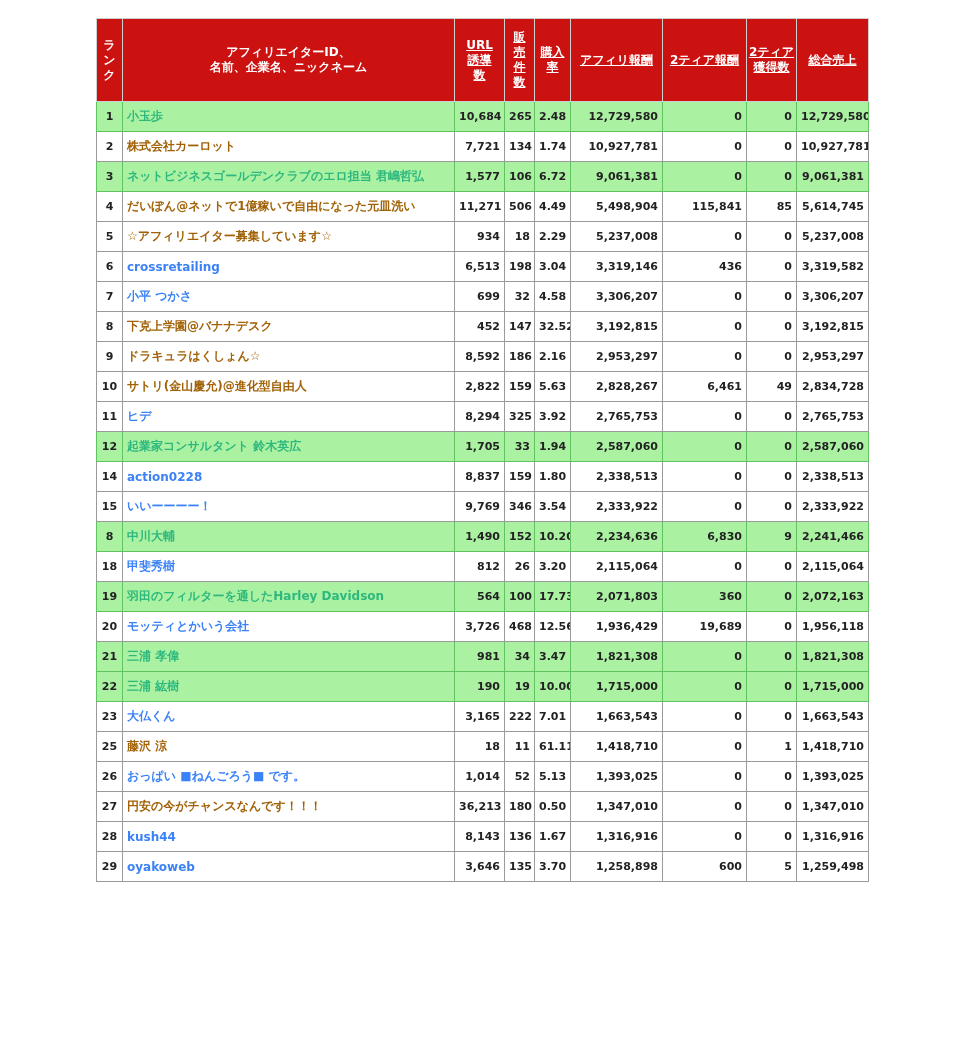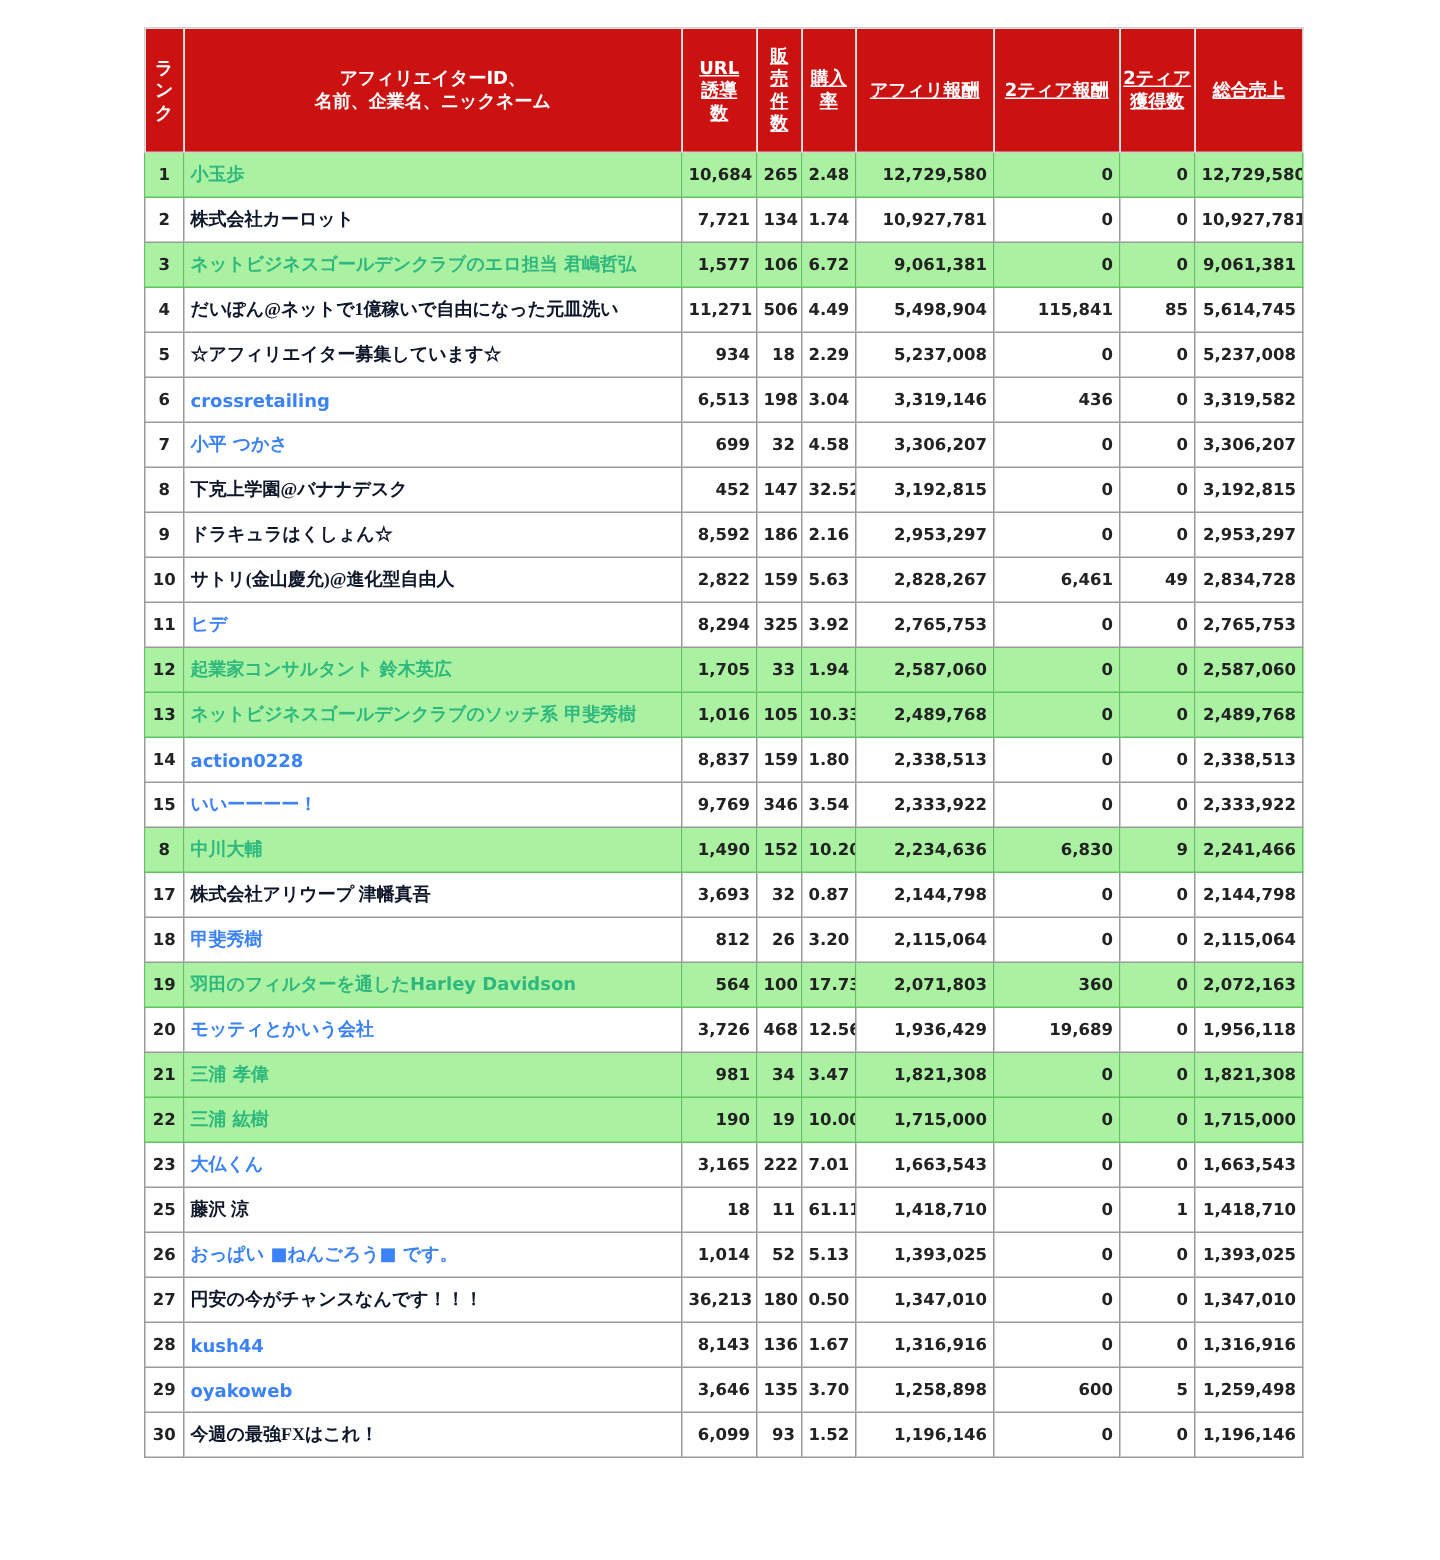--- a/index.html
+++ b/index.html
@@ -30,7 +30,7 @@
   tbody td.num{text-align:right;}
   tbody tr.hl td{background:#aaf2a2;border-color:#5fc45f;}
   tbody td.name.teal{color:#2eb87e;}
-  tbody td.name.blue{color:#0f172a;font-family:Liberation Serif, serif;}
+  tbody td.name.blue{color:#a16207;}
   tbody td.name.black{color:#3b82f6;}
 </style>
 </head>

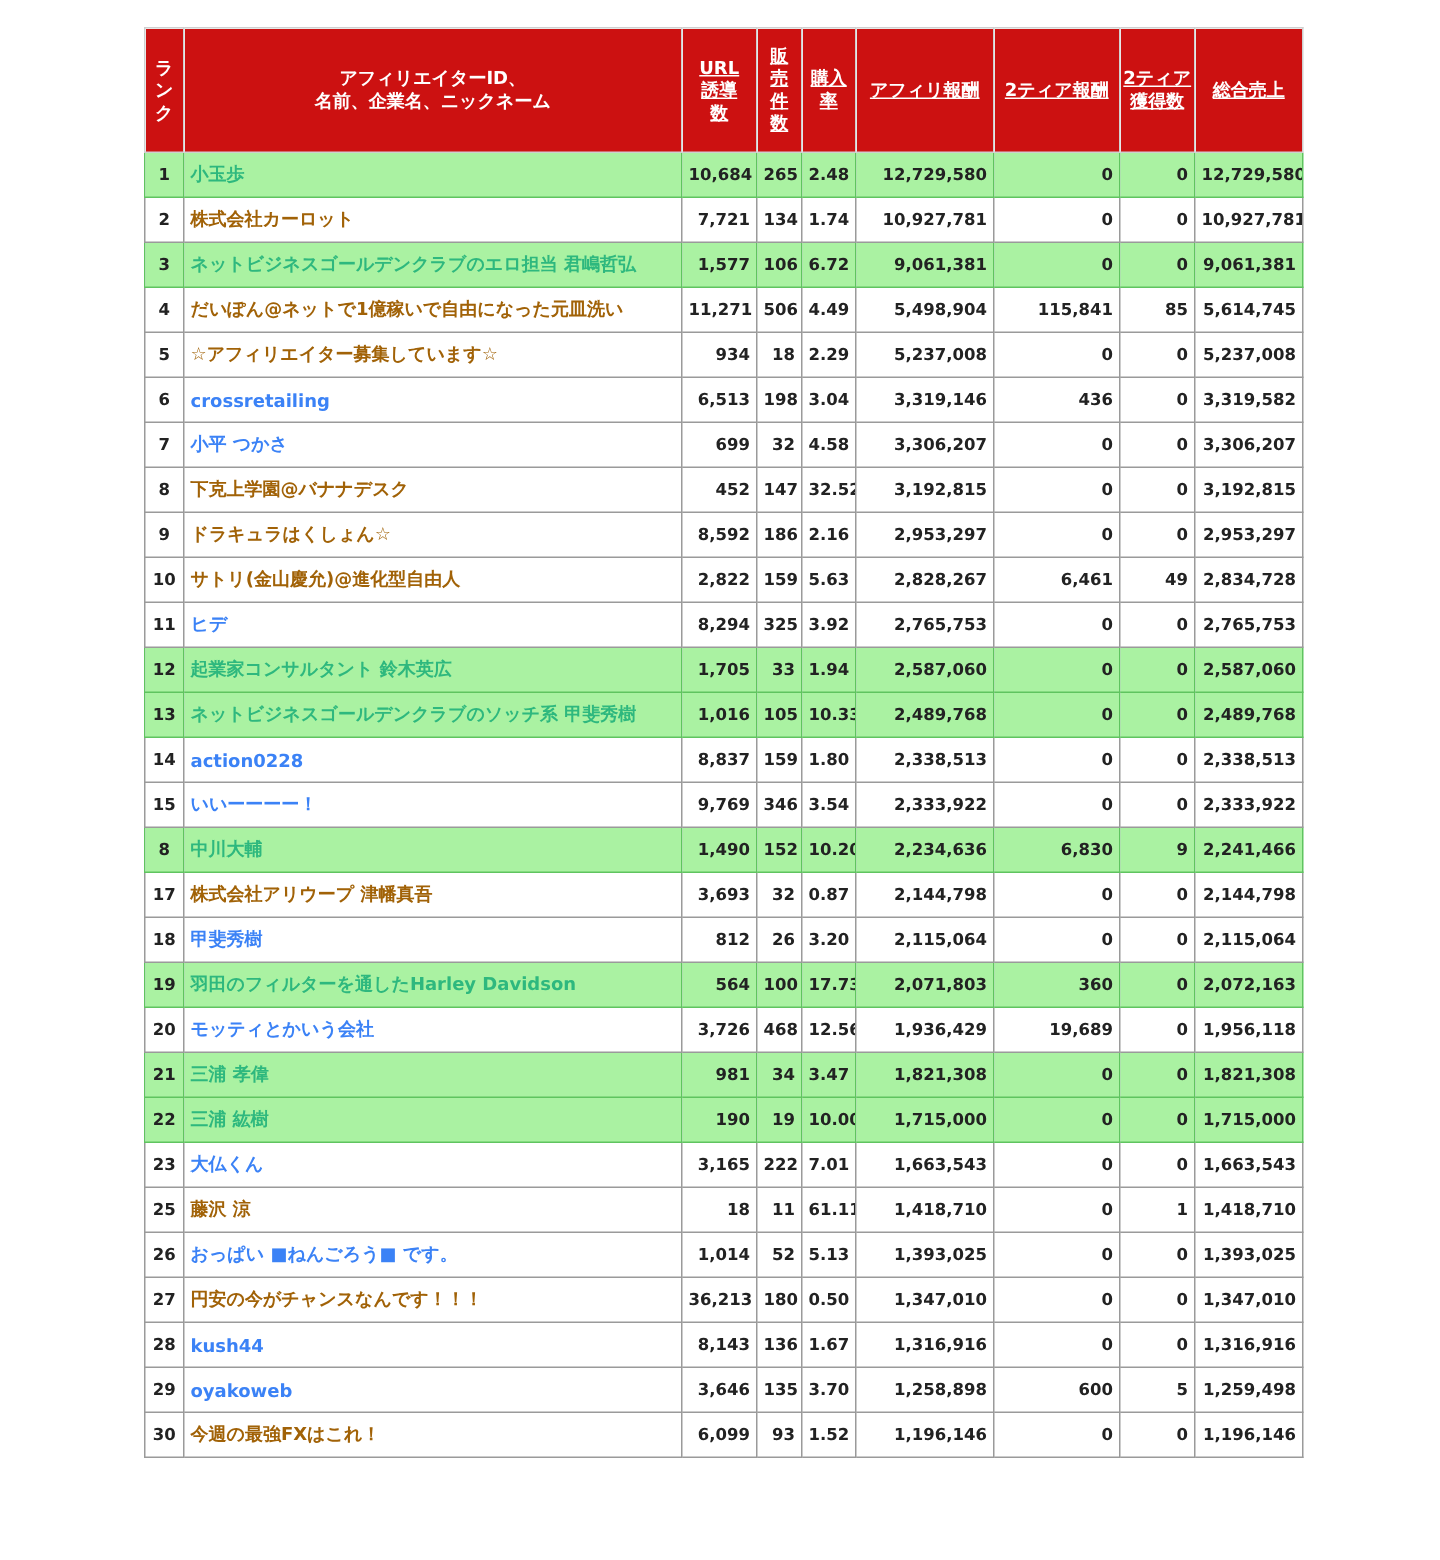--- a/index.html
+++ b/index.html
@@ -205,17 +205,6 @@
     <td class="num">0</td>
     <td class="num">2,587,060</td>
   </tr>
-        <tr class="hl">
-    <td class="rank">13</td>
-    <td class="name teal">ネットビジネスゴールデンクラブのソッチ系 甲斐秀樹</td>
-    <td class="num">1,016</td>
-    <td class="num">105</td>
-    <td class="num">10.33</td>
-    <td class="num">2,489,768</td>
-    <td class="num">0</td>
-    <td class="num">0</td>
-    <td class="num">2,489,768</td>
-  </tr>
         <tr>
     <td class="rank">14</td>
     <td class="name black">action0228</td>

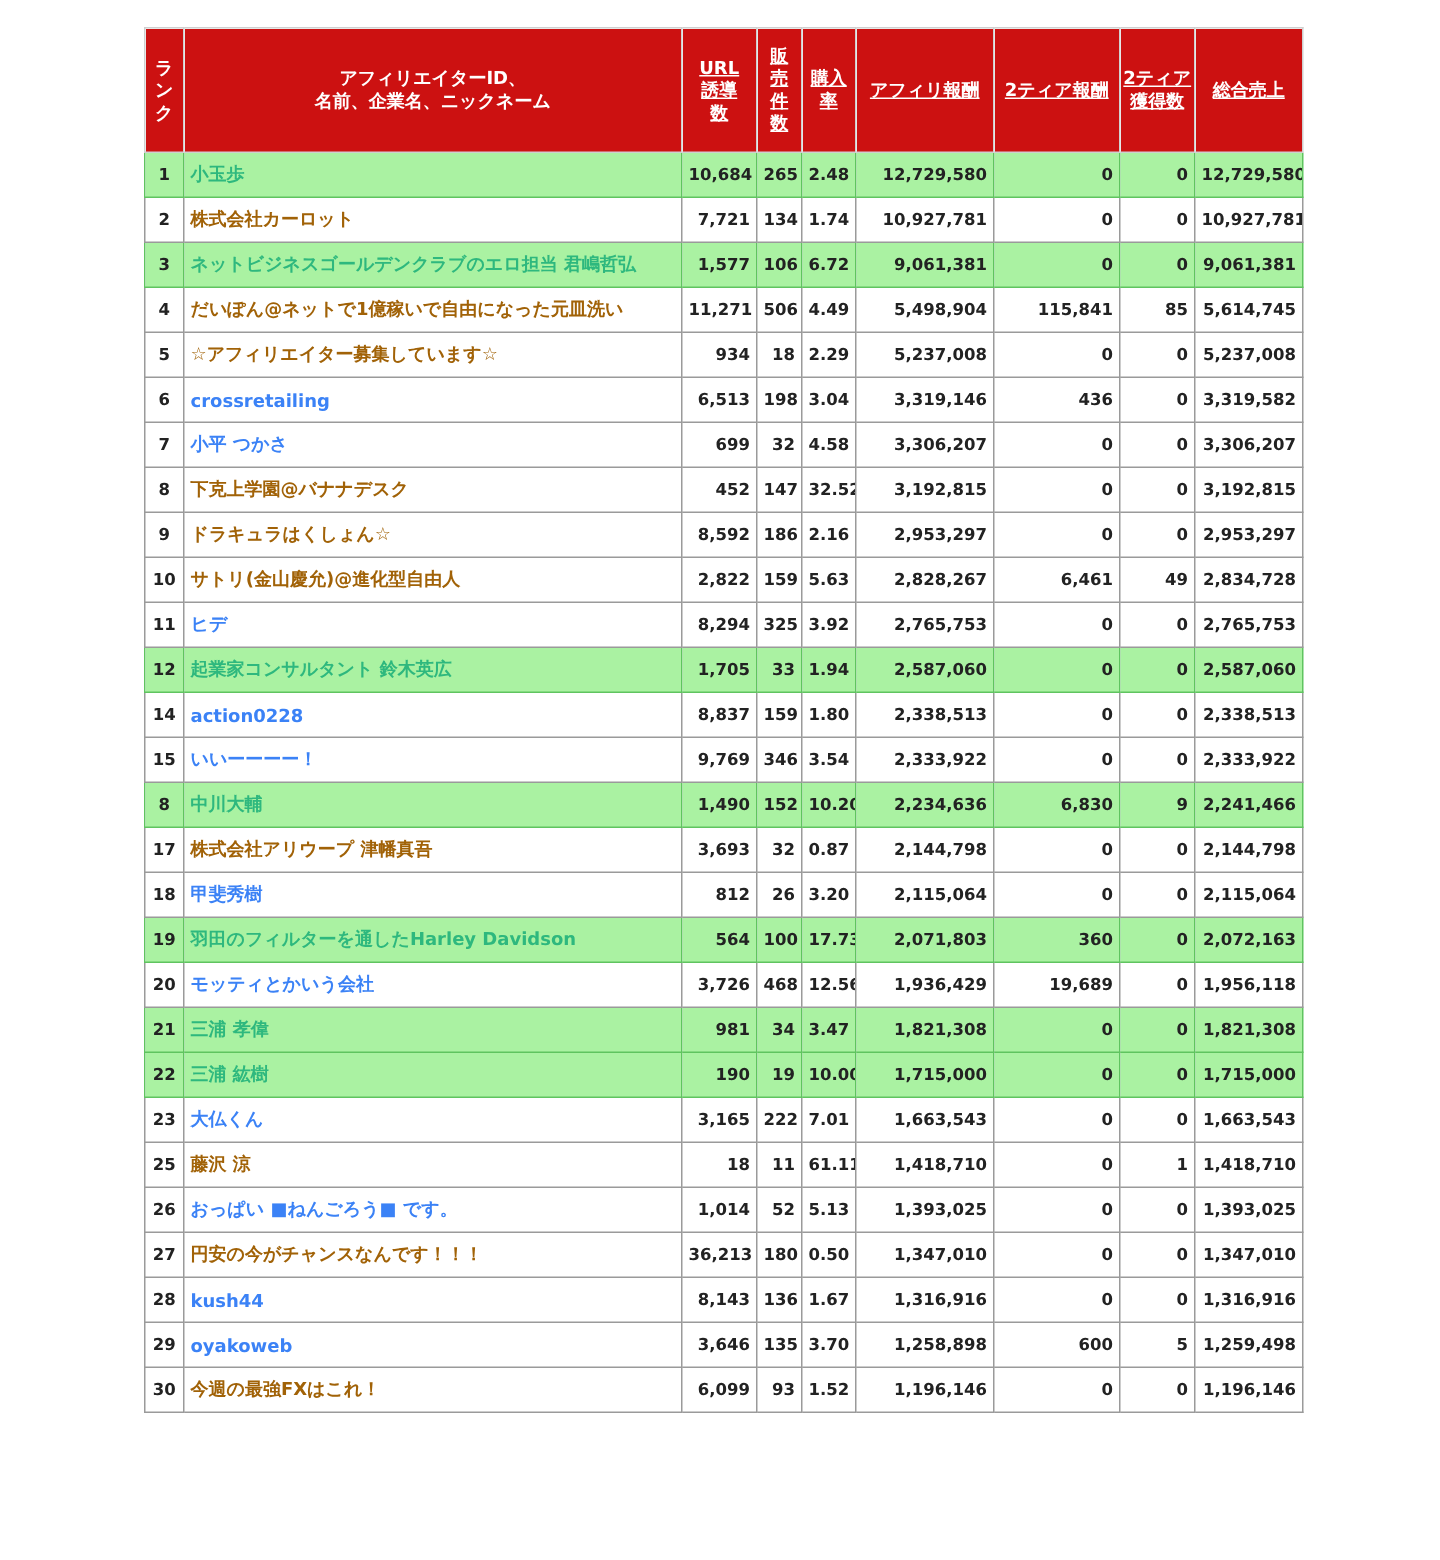--- a/index.html
+++ b/index.html
@@ -239,17 +239,6 @@
     <td class="num">2,241,466</td>
   </tr>
         <tr>
-    <td class="rank">17</td>
-    <td class="name blue">株式会社アリウープ 津幡真吾</td>
-    <td class="num">3,693</td>
-    <td class="num">32</td>
-    <td class="num">0.87</td>
-    <td class="num">2,144,798</td>
-    <td class="num">0</td>
-    <td class="num">0</td>
-    <td class="num">2,144,798</td>
-  </tr>
-        <tr>
     <td class="rank">18</td>
     <td class="name black">甲斐秀樹</td>
     <td class="num">812</td>

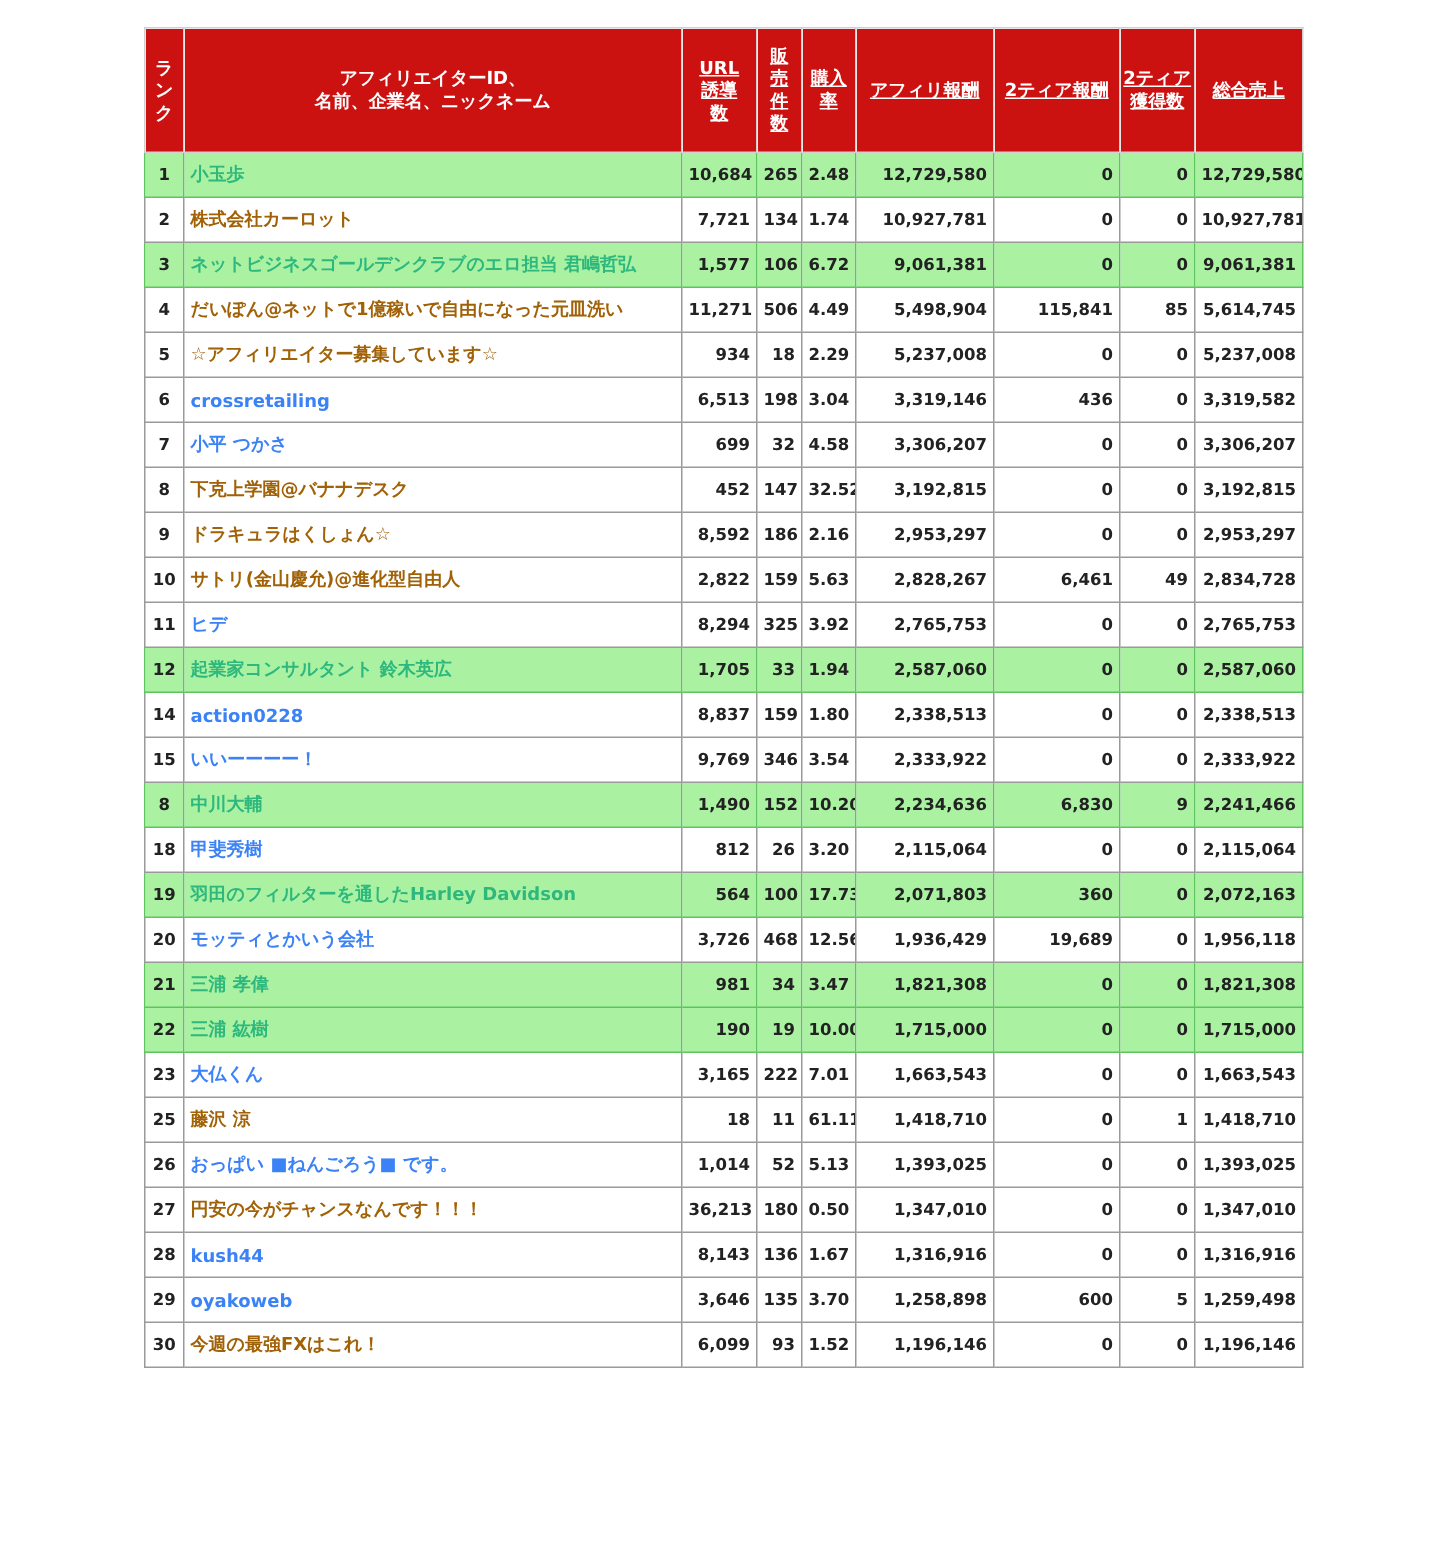--- a/index.html
+++ b/index.html
@@ -359,17 +359,6 @@
     <td class="num">5</td>
     <td class="num">1,259,498</td>
   </tr>
-        <tr>
-    <td class="rank">30</td>
-    <td class="name blue">今週の最強FXはこれ！</td>
-    <td class="num">6,099</td>
-    <td class="num">93</td>
-    <td class="num">1.52</td>
-    <td class="num">1,196,146</td>
-    <td class="num">0</td>
-    <td class="num">0</td>
-    <td class="num">1,196,146</td>
-  </tr>
       </tbody>
   </table>
 </div>

